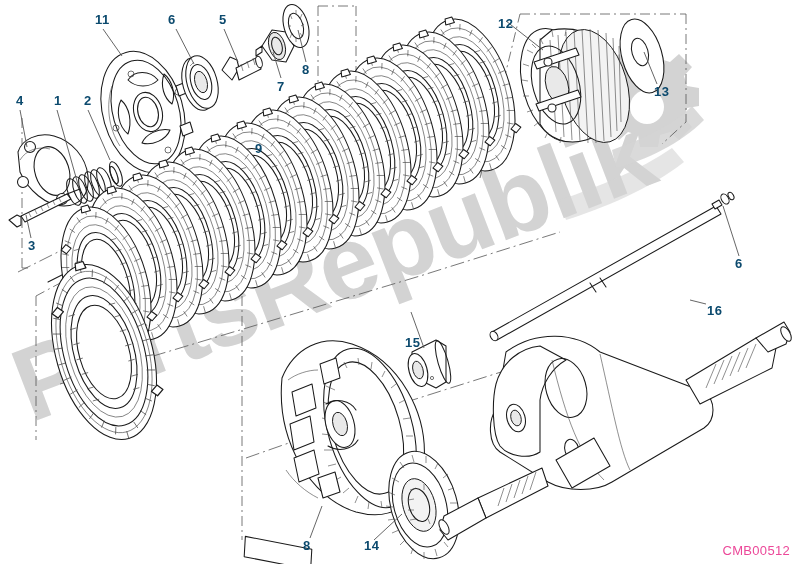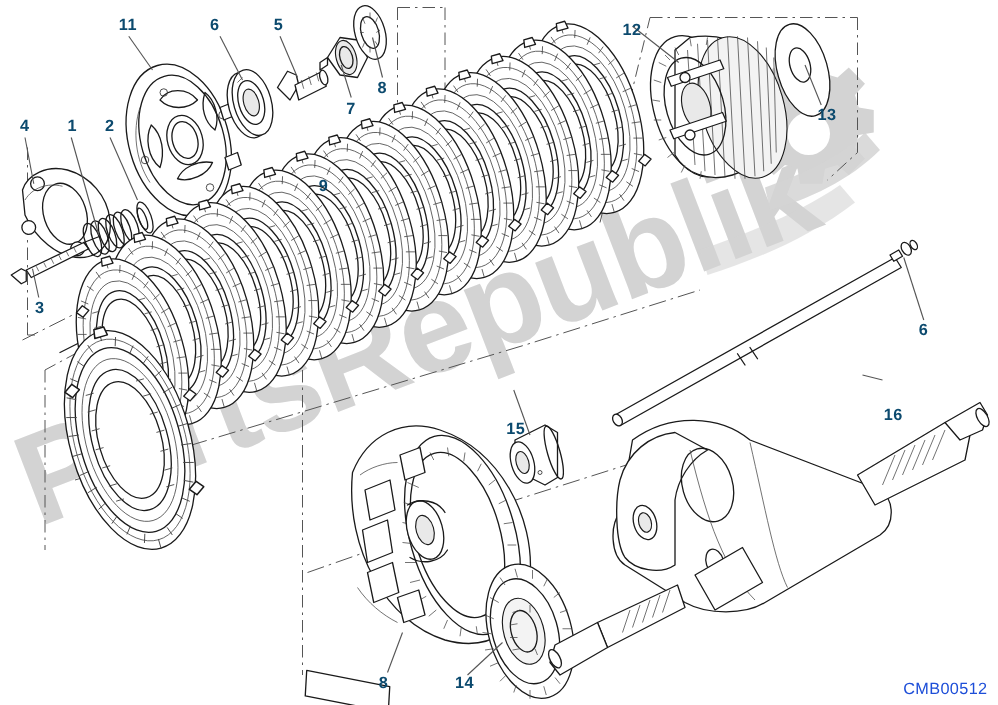--- a/index.html
+++ b/index.html
@@ -619,7 +619,7 @@
   <div class="label" style="left:654px; top:84px;">13</div>
   <div class="label" style="left:303px; top:538px;">8</div>
   <div class="label" style="left:405px; top:296px;margin-top:39px;">15</div>
-  <div class="label" style="left:707px; top:303px;margin-top:21px;">16</div>
+  <div class="label" style="left:707px; top:303px;">16</div>
   <div class="label" style="left:364px; top:538px;">14</div>
 
   <div id="diagram-code">CMB00512</div>

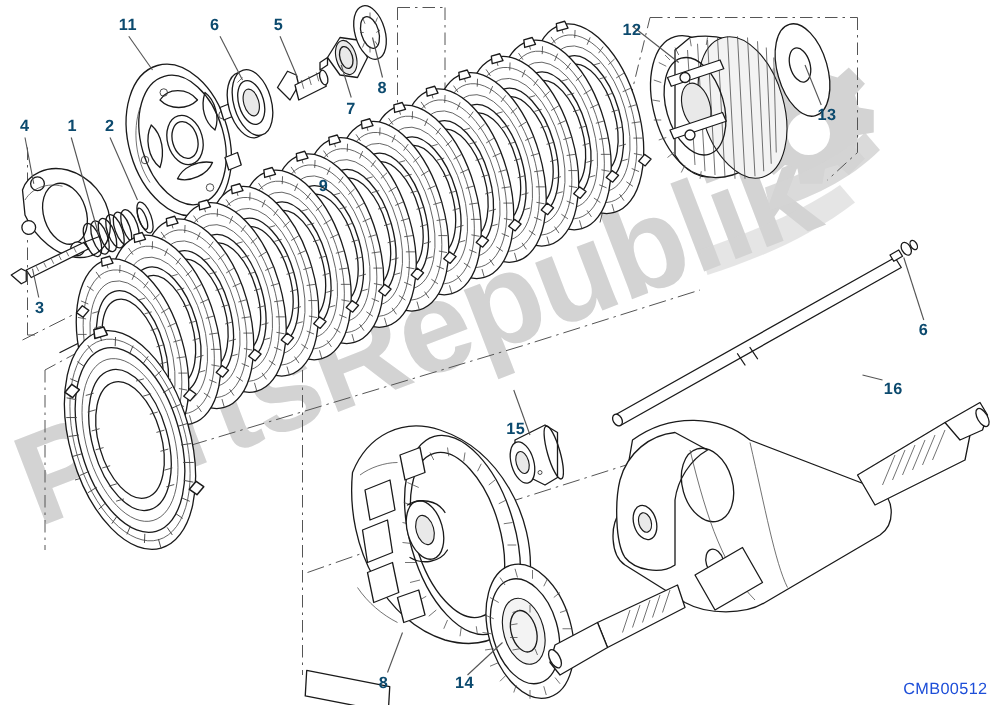--- a/index.html
+++ b/index.html
@@ -58,7 +58,7 @@
     bottom:6px;
     font-family:"Liberation Sans", sans-serif;
     font-size:13px;
-    color:#1d4ed8;
+    color:#ec4899;
     letter-spacing:0.3px;
   }
   svg{display:block;}

